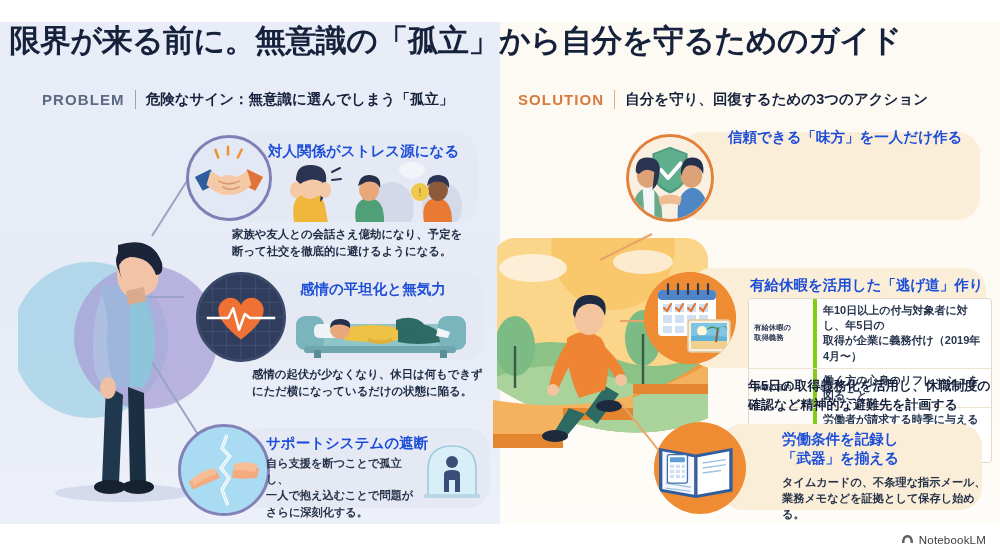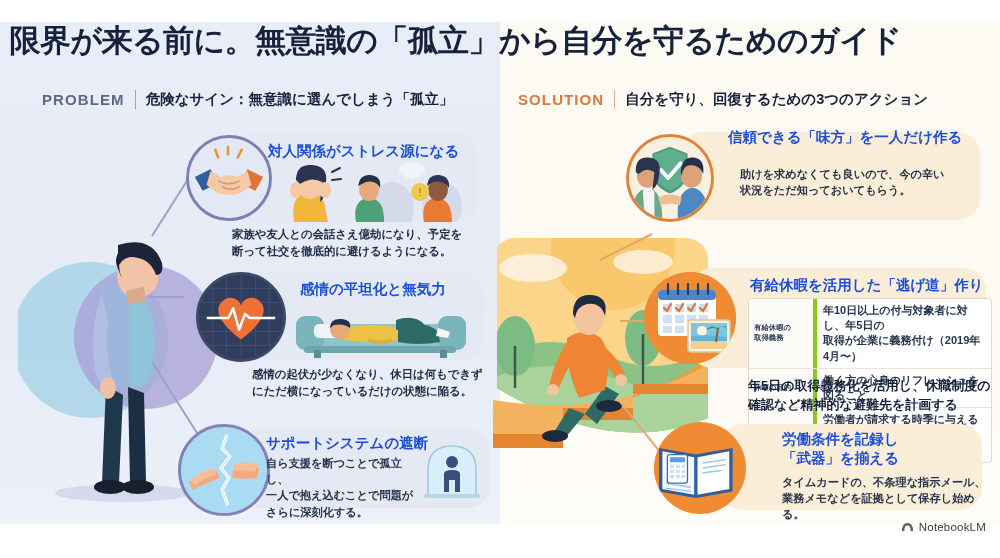--- a/index.html
+++ b/index.html
@@ -401,8 +401,6 @@
   <div style="position:absolute; left:728px; top:128px; width:250px;">
     <div class="card-title">信頼できる「味方」を一人だけ作る</div>
   </div>
-  <div class="card-desc" style="position:absolute; left:740px; top:166px; width:240px;">助けを求めなくても良いので、今の辛い
-状況をただ知っておいてもらう。</div>
 
   <div class="card card-cream" style="left:690px; top:268px; width:296px; height:100px;"></div>
 

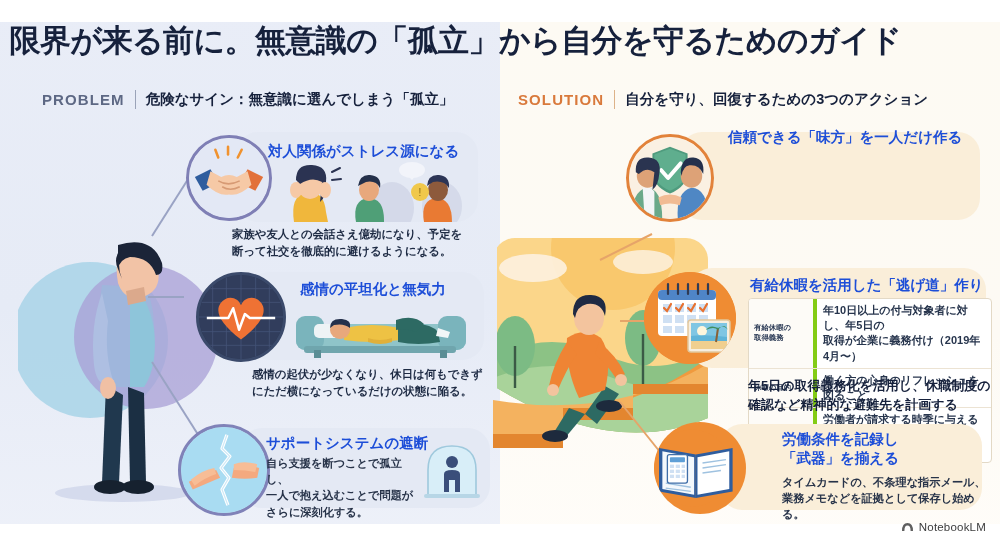--- a/index.html
+++ b/index.html
@@ -133,8 +133,8 @@
 
   
   .brand {
-    position: absolute; right: 14px; bottom: 24px;
-    display: flex; align-items: flex-start; gap: 5px;
+    position: absolute; right: 14px; bottom: 12px;
+    display: flex; align-items: center; gap: 5px;
     color: #4a4a4a; font-size: 11px;
   }
   .brand-name { font-size: 11.5px; color: #3d3d3d; letter-spacing: 0.2px; }

